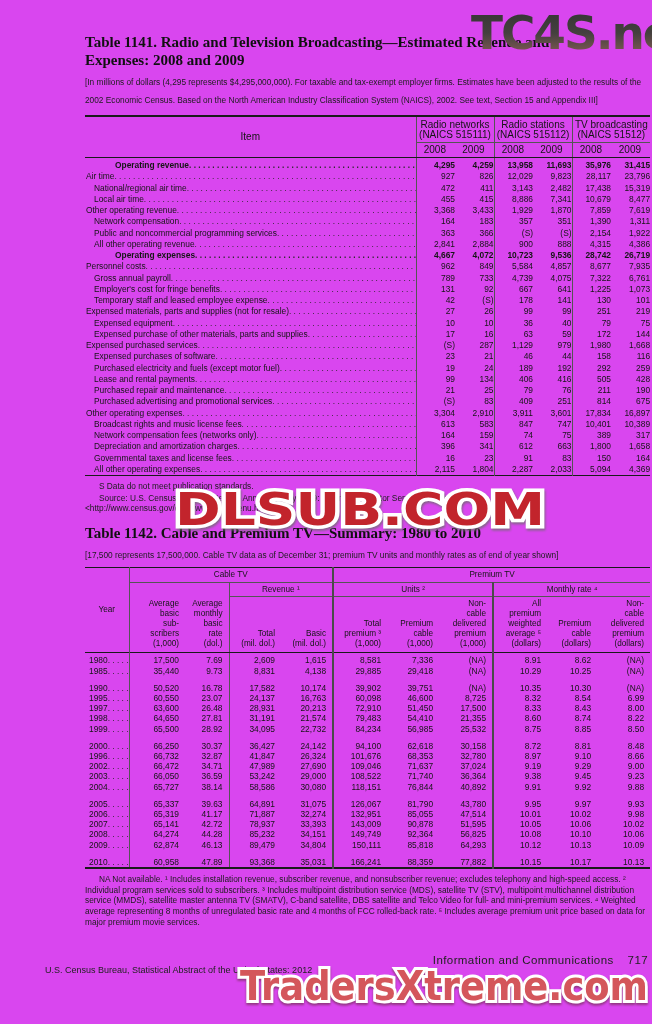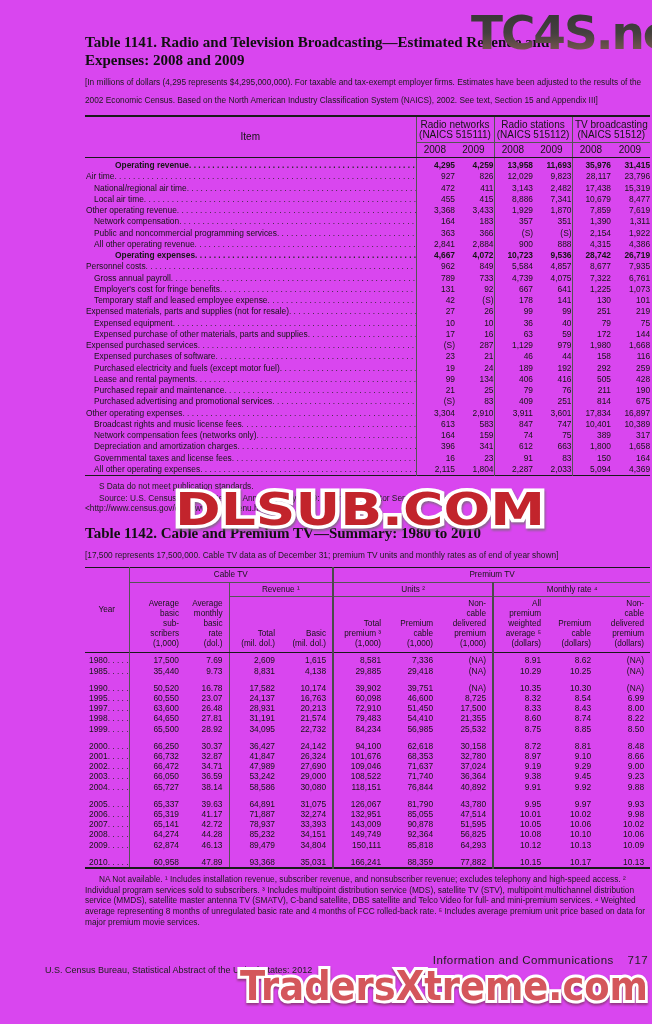--- a/index.html
+++ b/index.html
@@ -648,7 +648,7 @@
           </tr>
           <tr>
             <td class="ylbl lead">
-              <span class="t">2001</span>
+              <span class="t">1996</span>
               <span class="d"></span>
             </td>
             <td class="num vl">66,732</td>

